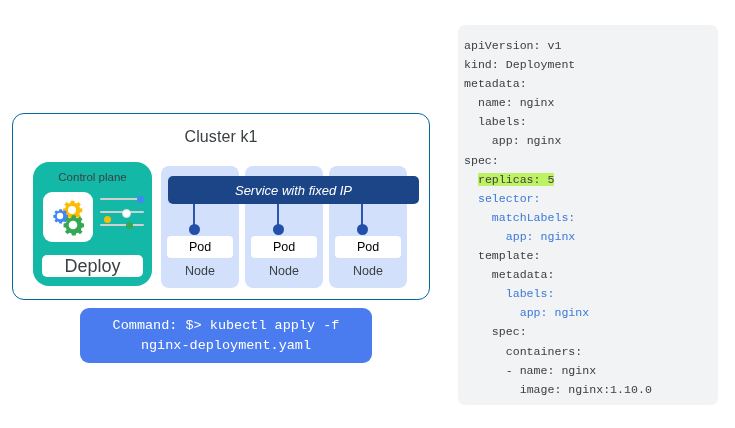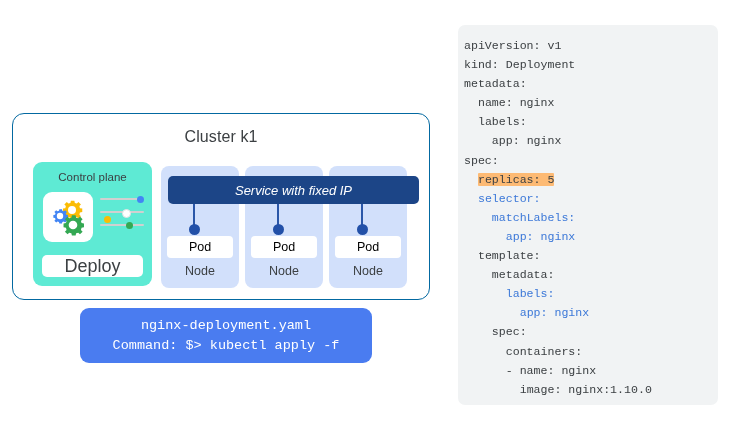--- a/index.html
+++ b/index.html
@@ -45,8 +45,8 @@
     top: 48px;
     width: 119px;
     height: 124px;
-    background: #5eead4;
-    border-radius: 9px;
+    background: #14b8a6;
+    border-radius: 16px;
   }
   #control-plane-label {
     position: absolute;

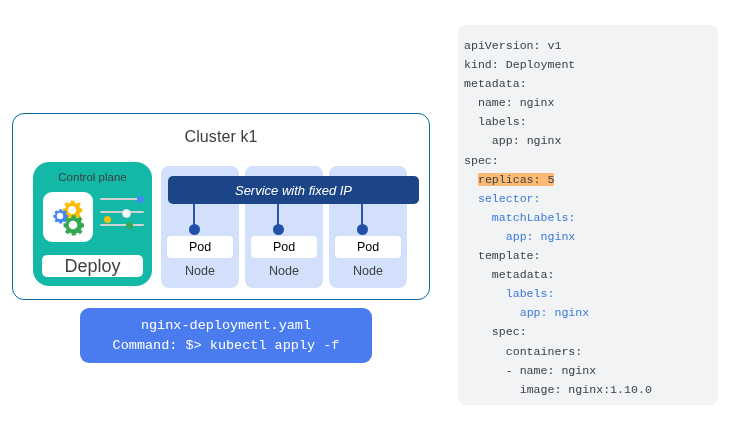--- a/index.html
+++ b/index.html
@@ -218,7 +218,7 @@
   .yaml-line { height: 19.1px; }
   .yaml-key-blue { color: #3c78d8; margin-top: 23px; }
   .yaml-hl {
-    background: #fdba74;
+    background: #bef264;
     color: #3c4043;
     border-radius: 1px;
     font-family: Liberation Mono, monospace;

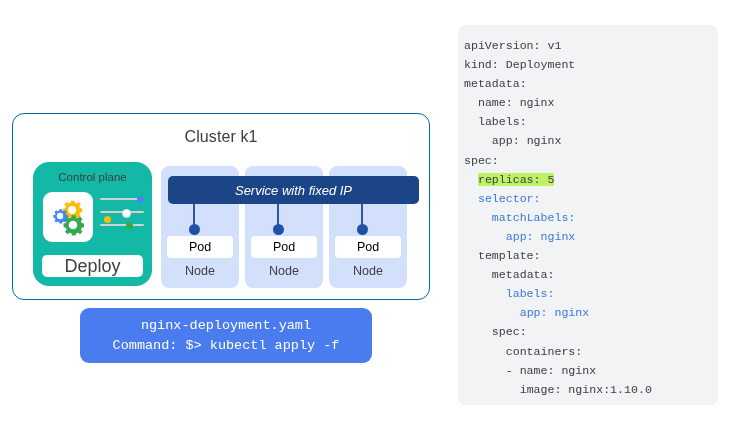--- a/index.html
+++ b/index.html
@@ -294,8 +294,8 @@
 </div>
 
 <div id="command-box">
+  <span>Command: $&gt; kubectl apply -f</span>
   <span>nginx-deployment.yaml</span>
-  <span>Command: $&gt; kubectl apply -f</span>
 </div>
 
 <div id="yaml-panel"><div class="yaml-line"><span>apiVersion: v1</span></div><div class="yaml-line"><span>kind: Deployment</span></div><div class="yaml-line"><span>metadata:</span></div><div class="yaml-line">  <span>name: nginx</span></div><div class="yaml-line">  <span>labels:</span></div><div class="yaml-line">    <span>app: nginx</span></div><div class="yaml-line"><span>spec:</span></div><div class="yaml-line">  <span class="yaml-hl">replicas: 5</span></div><div class="yaml-line">  <span class="yaml-key-blue">selector:</span></div><div class="yaml-line">    <span class="yaml-key-blue">matchLabels:</span></div><div class="yaml-line">      <span class="yaml-key-blue">app: nginx</span></div><div class="yaml-line">  <span>template:</span></div><div class="yaml-line">    <span>metadata:</span></div><div class="yaml-line">      <span class="yaml-key-blue">labels:</span></div><div class="yaml-line">        <span class="yaml-key-blue">app: nginx</span></div><div class="yaml-line">    <span>spec:</span></div><div class="yaml-line">      <span>containers:</span></div><div class="yaml-line">      <span>- name: nginx</span></div><div class="yaml-line">        <span>image: nginx:1.10.0</span></div><div class="yaml-line">        <span>ports:</span></div></div>

